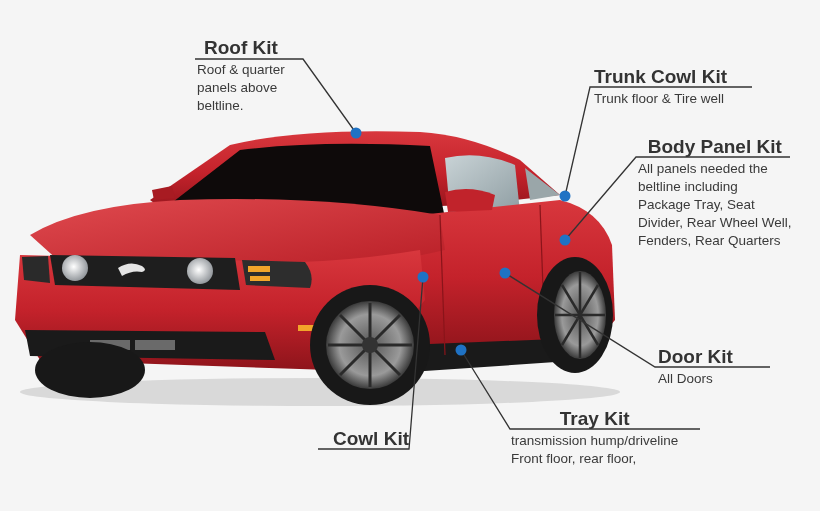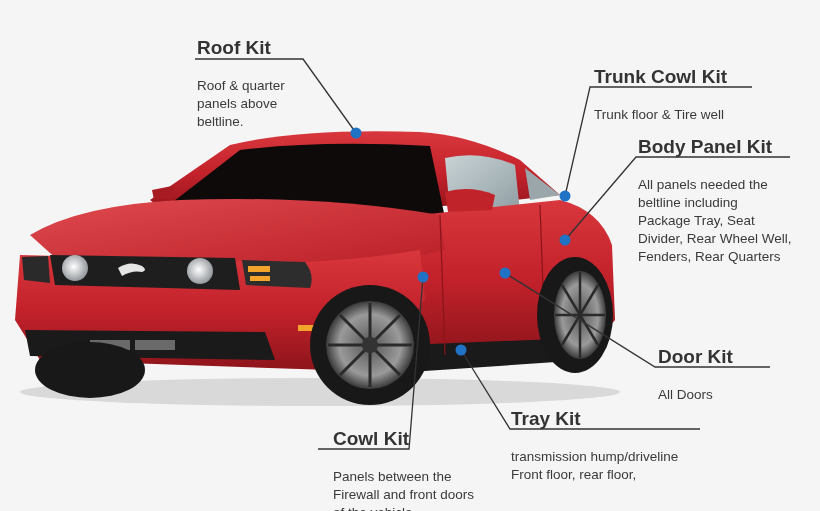--- a/index.html
+++ b/index.html
@@ -7,7 +7,7 @@
   #car { position:absolute; left:0; top:0; width:820px; height:511px; }
   #lines { position:absolute; left:0; top:0; width:820px; height:511px; pointer-events:none; }
   .callout { position:absolute; color:#333; }
-  .callout .title { font-weight:bold; font-size:19px; color:#333; line-height:22px; white-space:nowrap; }
+  .callout .title { font-weight:bold; font-size:19px; color:#333; line-height:22px; white-space:nowrap;text-align:center; }
   .callout .desc { font-size:13.5px; color:#3a3a3a; line-height:18px; margin-top:18px; }
   .dot { position:absolute; width:11px; height:11px; border-radius:50%; background:#1f72c4; transform:translate(-50%,-50%); cursor:pointer; }
 </style>

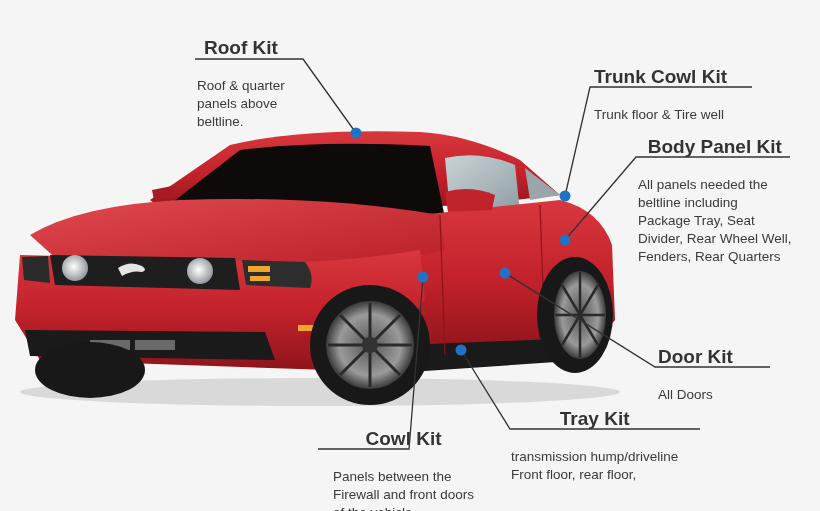--- a/index.html
+++ b/index.html
@@ -8,7 +8,7 @@
   #lines { position:absolute; left:0; top:0; width:820px; height:511px; pointer-events:none; }
   .callout { position:absolute; color:#333; }
   .callout .title { font-weight:bold; font-size:19px; color:#333; line-height:22px; white-space:nowrap;text-align:center; }
-  .callout .desc { font-size:13.5px; color:#3a3a3a; line-height:18px; margin-top:18px; }
+  .callout .desc { font-size:13.5px; color:#3a3a3a; line-height:18px; margin-top:2px; }
   .dot { position:absolute; width:11px; height:11px; border-radius:50%; background:#1f72c4; transform:translate(-50%,-50%); cursor:pointer; }
 </style>
 </head>

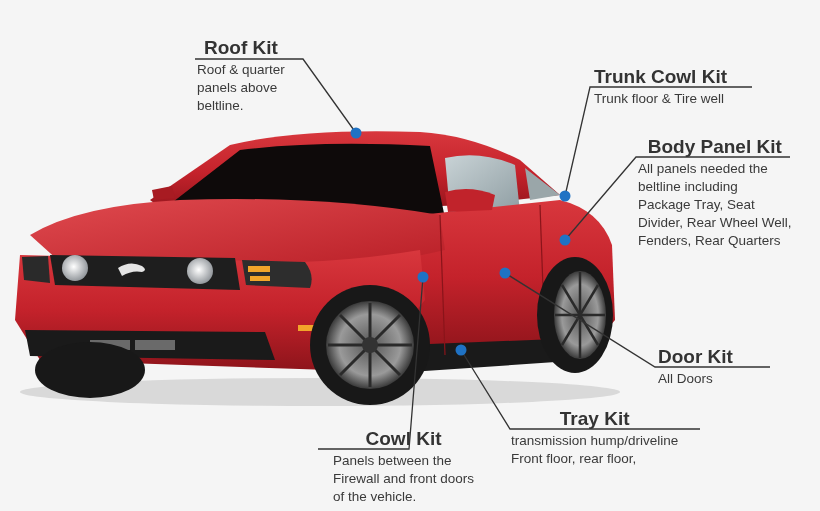--- a/index.html
+++ b/index.html
@@ -162,11 +162,6 @@
 
 <div class="callout" style="left:333px;top:428px">
   <div class="title">Cowl Kit</div>
-  <div class="desc">
-    <div>Panels between the</div>
-    <div>Firewall and front doors</div>
-    <div>of the vehicle.</div>
-  </div>
 </div>
 
 </body></html>

